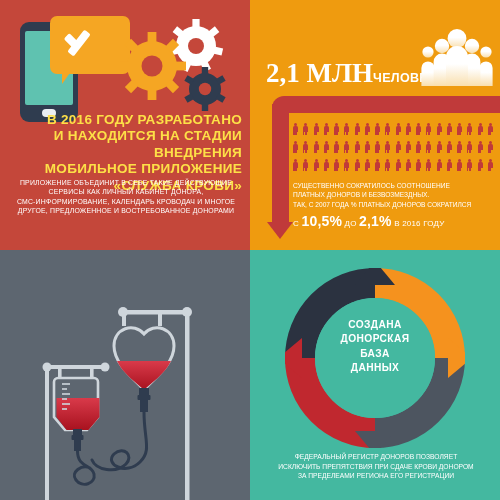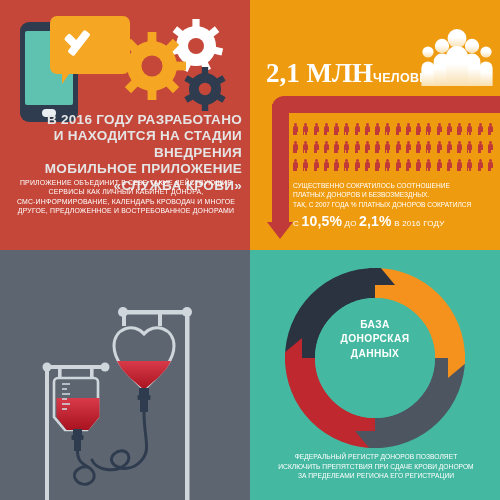--- a/index.html
+++ b/index.html
@@ -17,7 +17,7 @@
   .q-br{left:250px;top:250px;background:#44b8a0;}
 
   
-  .hl{color:#e5e5e5;font-weight:bold;letter-spacing:.3px;
+  .hl{color:#fde047;font-weight:bold;letter-spacing:.3px;
       text-transform:uppercase;line-height:1.22;}
   .body-txt{color:#ffffff;text-transform:uppercase;line-height:1.34;
             letter-spacing:.2px;}

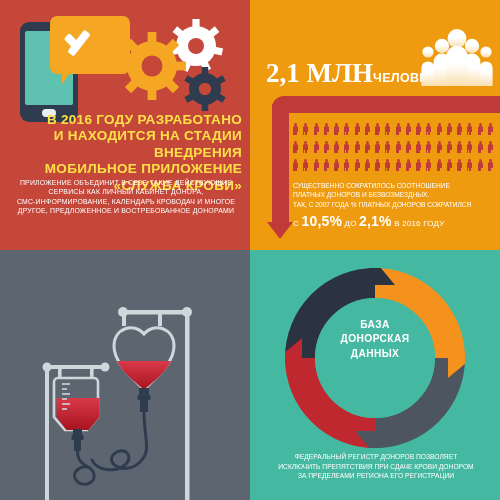--- a/index.html
+++ b/index.html
@@ -601,6 +601,7 @@
   </svg>
 
   <div class="cyc-txt">
+    <div>СОЗДАНА</div>
     <div>БАЗА</div>
     <div>ДОНОРСКАЯ</div>
     <div>ДАННЫХ</div>

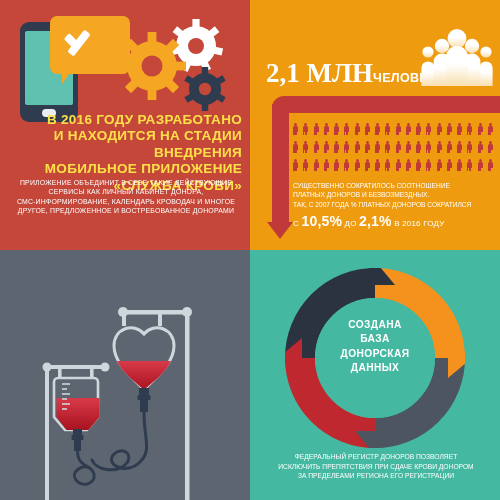--- a/index.html
+++ b/index.html
@@ -602,8 +602,8 @@
 
   <div class="cyc-txt">
     <div>СОЗДАНА</div>
+    <div>ДОНОРСКАЯ</div>
     <div>БАЗА</div>
-    <div>ДОНОРСКАЯ</div>
     <div>ДАННЫХ</div>
   </div>
 

